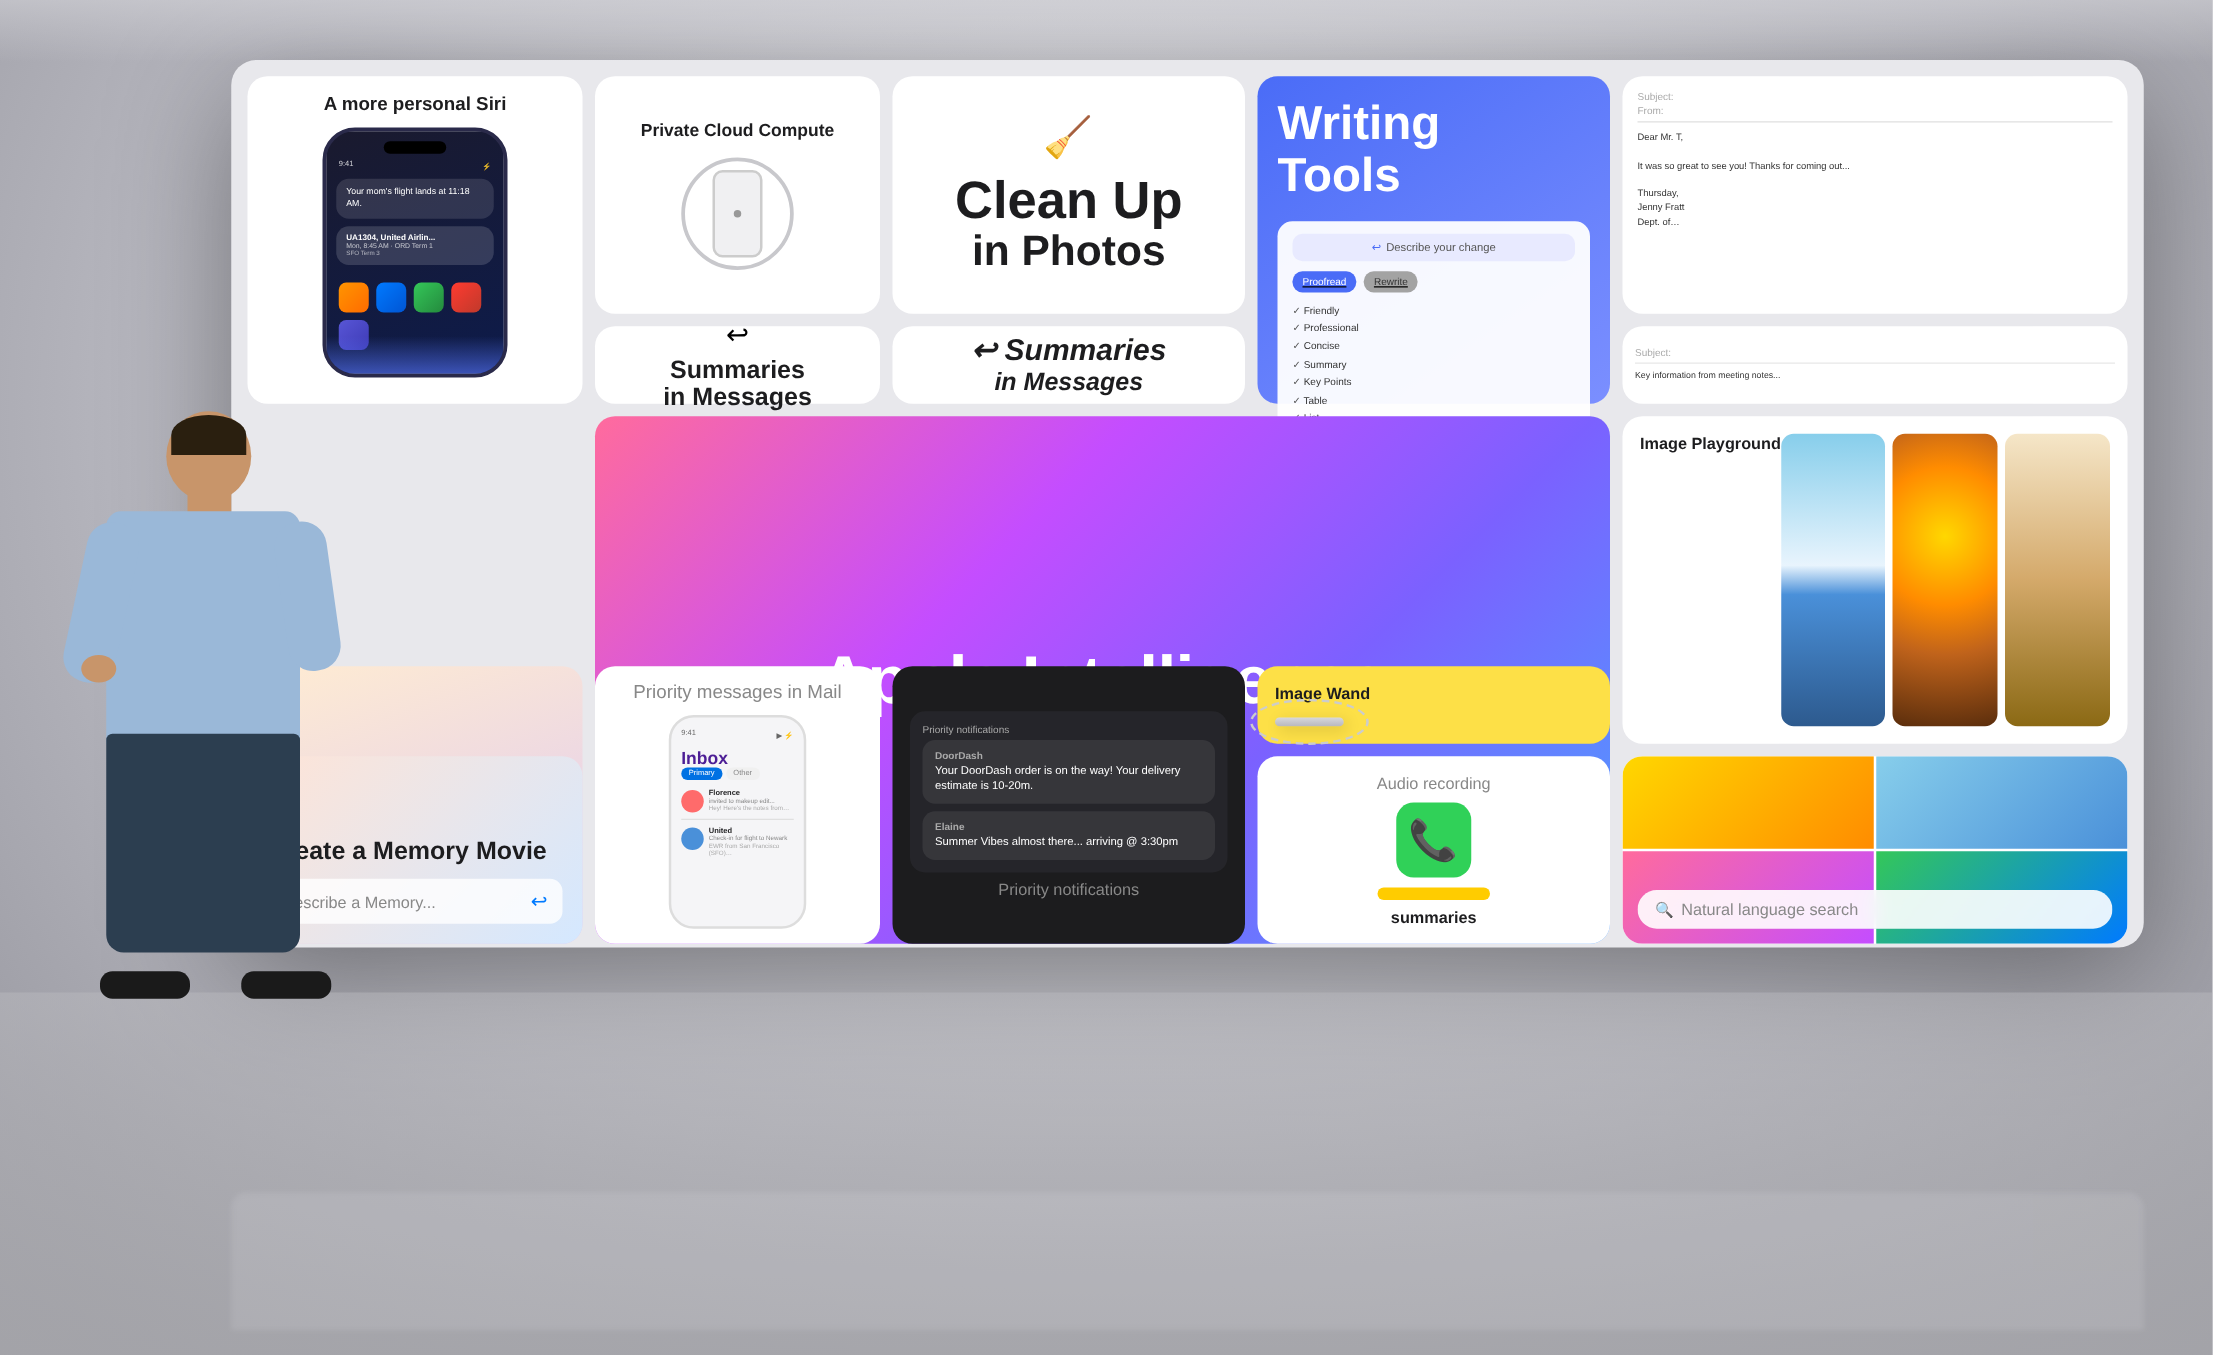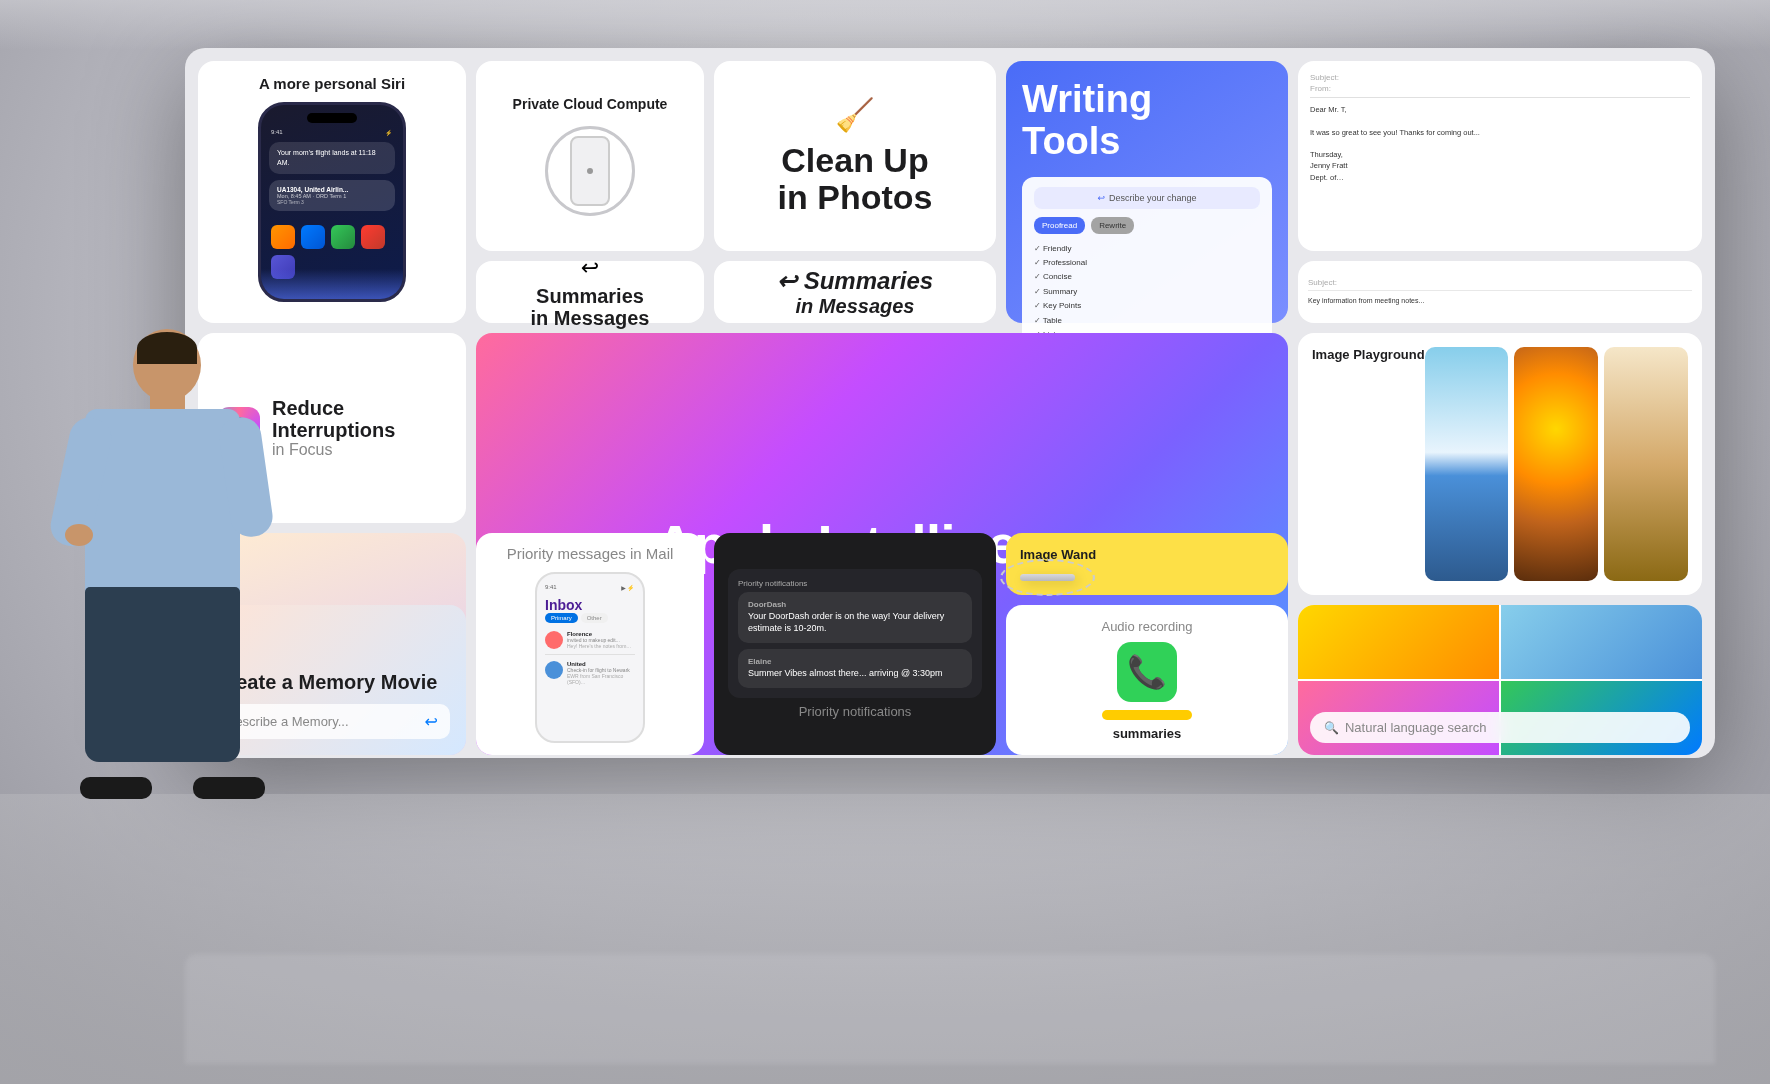--- a/index.html
+++ b/index.html
@@ -155,7 +155,7 @@
   ">
     <div style="font-size: 32px; margin-bottom: 8px;">🧹</div>
     <div style="
-      font-size: 34px; font-weight: 800; color: #1d1d1f; line-height: 1.1;
+      font-size: 42px; font-weight: 800; color: #1d1d1f; line-height: 1.1;
     ">Clean Up</div>
     <div style="
       font-size: 34px; font-weight: 800; color: #1d1d1f; line-height: 1.1;

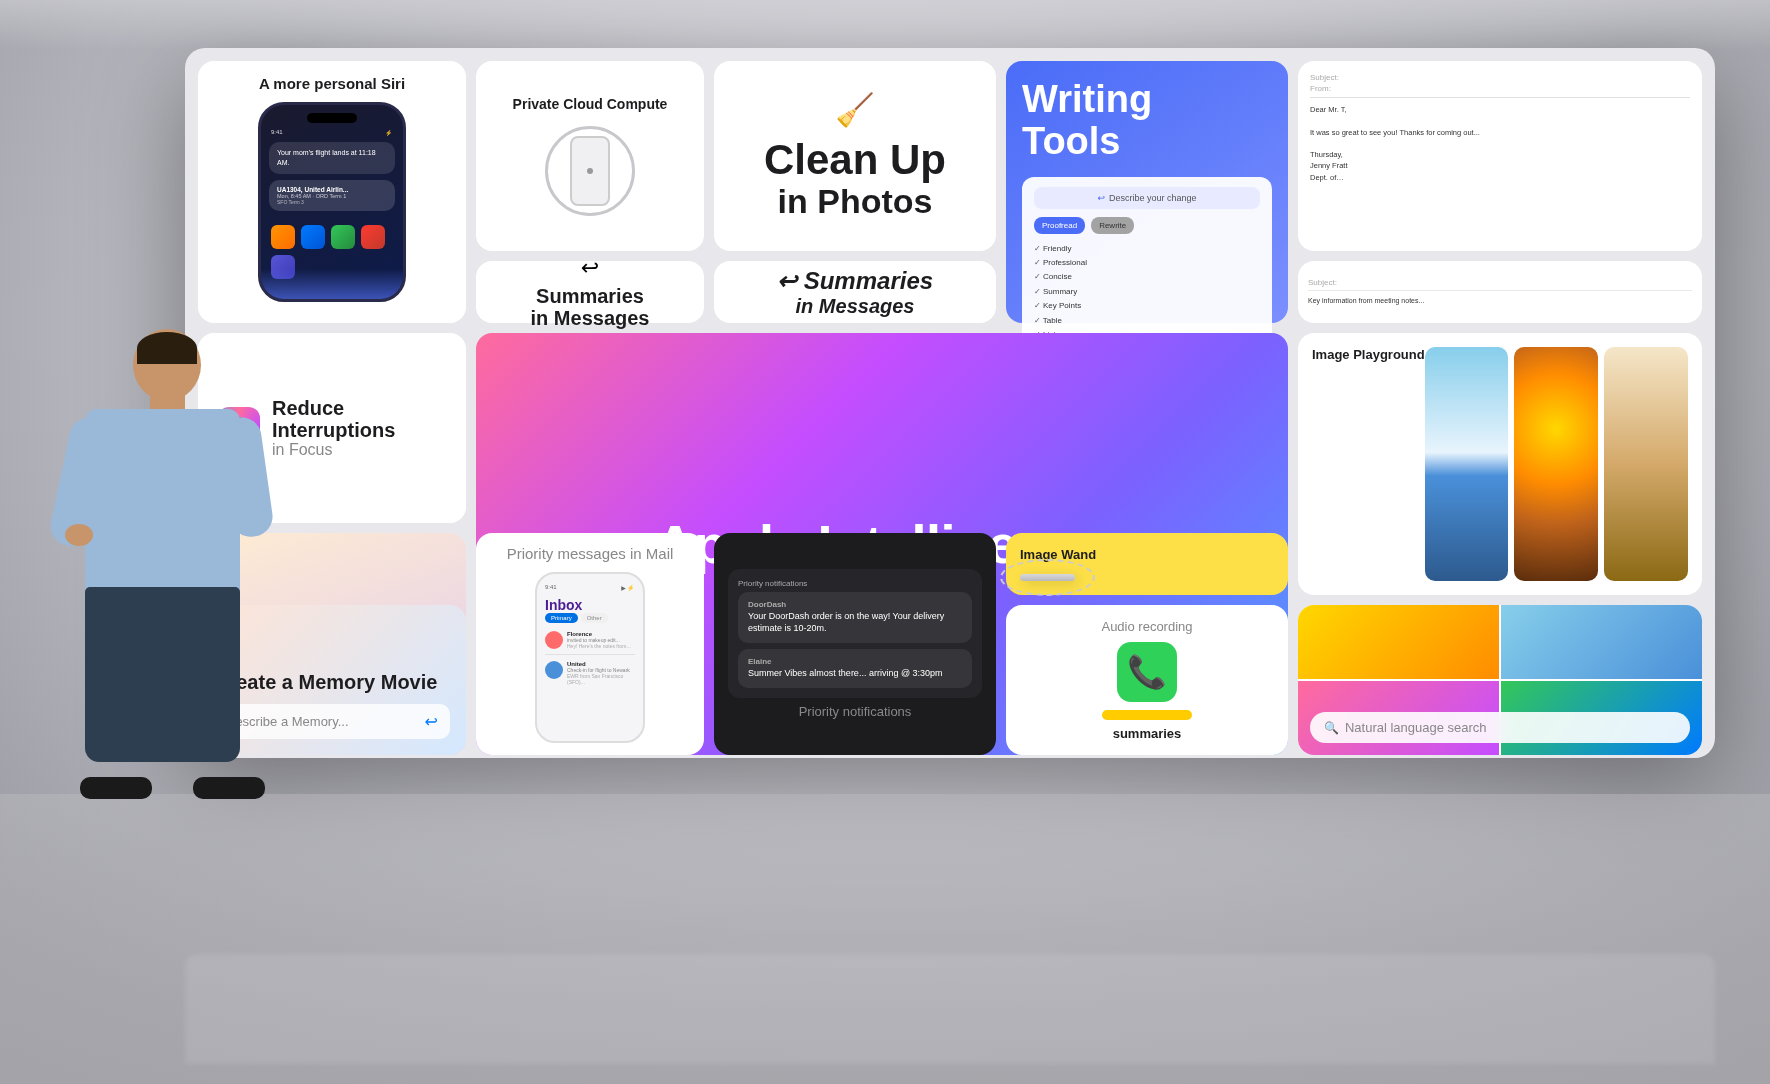--- a/index.html
+++ b/index.html
@@ -185,7 +185,7 @@
         <span style="color: #4a6cf7;">↩</span>
         <span>Describe your change</span>
       </div>
-      <div style="display: flex; gap: 6px; margin-bottom: 8px;">
+      <div style="display: flex; gap: 6px; margin-bottom: 8px; text-decoration: underline;">
         <div style="background: #4a6cf7; border-radius: 8px; padding: 4px 8px; font-size: 8px; color: #fff;">Proofread</div>
         <div style="background: #a3a3a3; border-radius: 8px; padding: 4px 8px; font-size: 8px; color: #333;">Rewrite</div>
       </div>

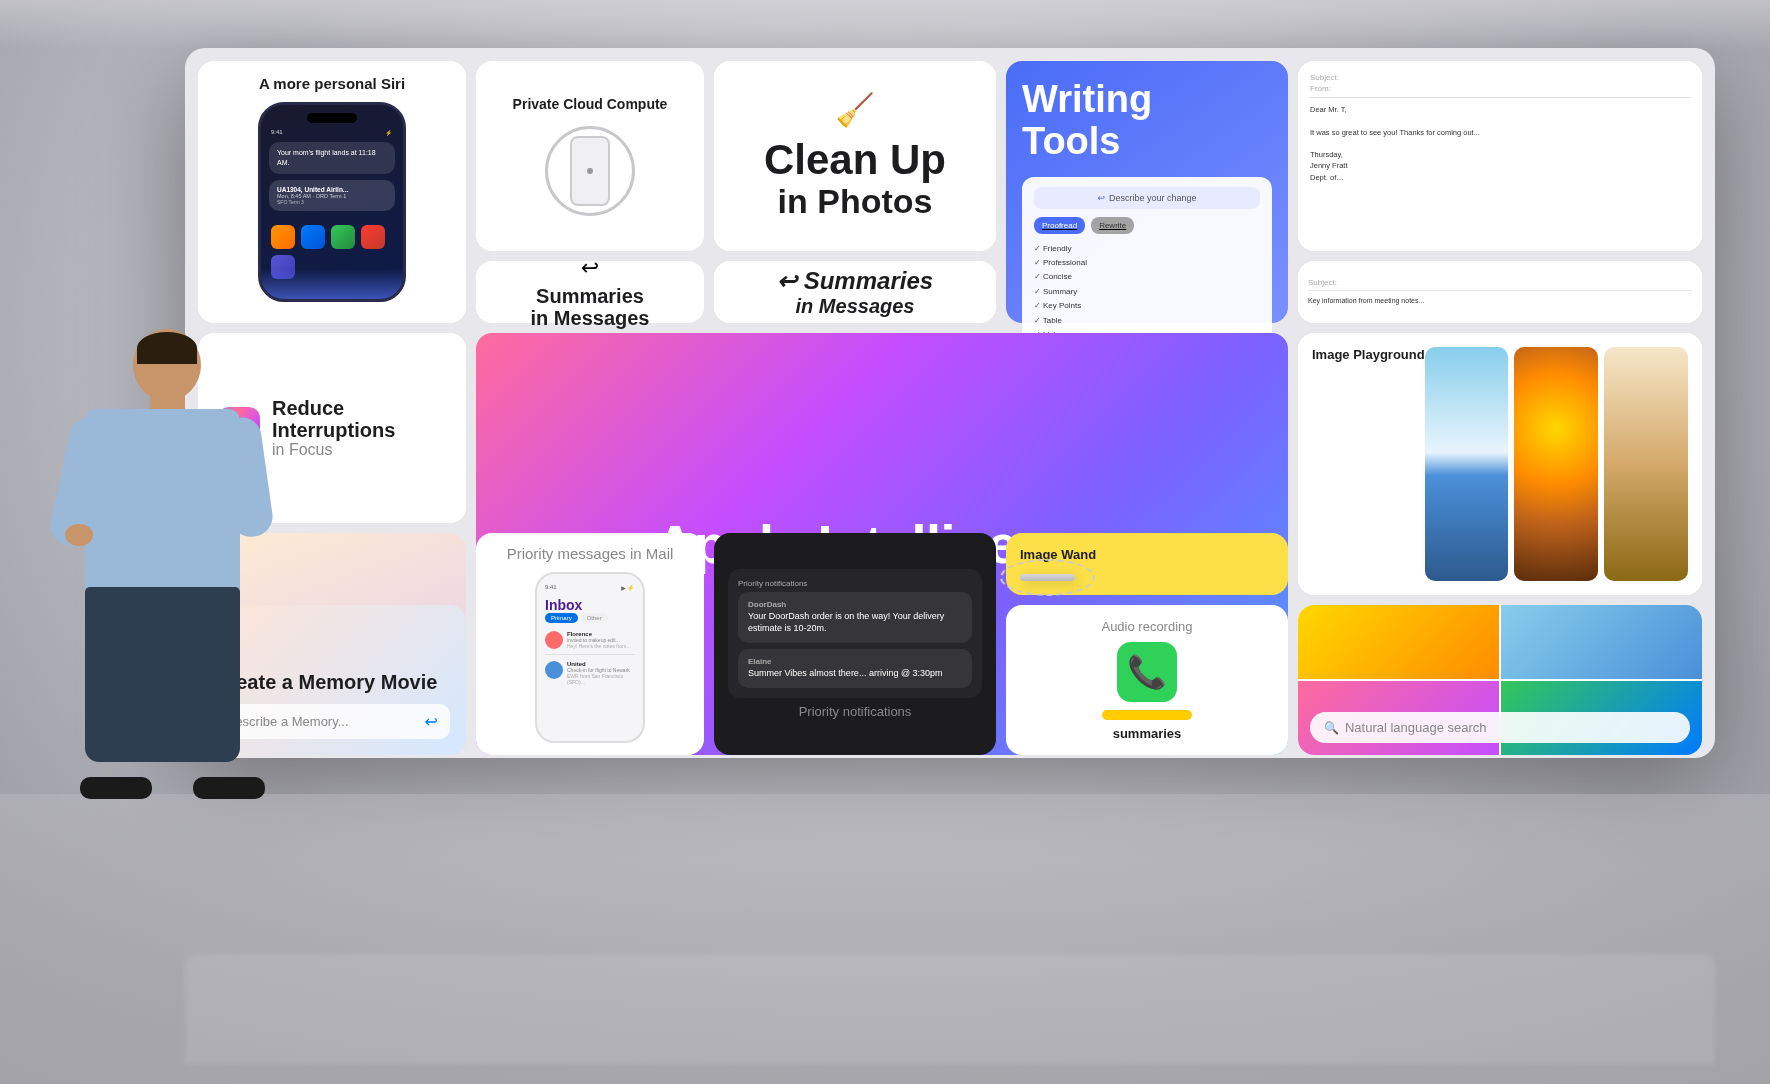--- a/index.html
+++ b/index.html
@@ -254,37 +254,6 @@
     <div style="font-size: 7px; color: #333; line-height: 1.4;">Key information from meeting notes...</div>
   </div>
 
-  <div style="
-    grid-column: 1; grid-row: 3;
-    background: #fff; border-radius: 16px;
-    display: flex; flex-direction: row; align-items: center;
-    padding: 18px 20px; gap: 12px;
-  ">
-
-    <div style="
-      width: 42px; height: 42px; border-radius: 11px;
-      background: conic-gradient(#ff6b9d, #c44dff, #7b61ff, #4d9fff, #ff6b9d);
-      display: flex; align-items: center; justify-content: center;
-      flex-shrink: 0;
-      position: relative; overflow: hidden;
-    ">
-      <div style="
-        width: 38px; height: 38px; border-radius: 9px;
-        background: conic-gradient(#ff6b9d, #c44dff, #7b61ff, #4d9fff, #ff6b9d);
-        display: flex; align-items: center; justify-content: center;
-      ">
-        <span style="font-size: 20px;">🔵</span>
-      </div>
-    </div>
-    <div>
-      <div style="
-        font-size: 20px; font-weight: 800; color: #1d1d1f; line-height: 1.1;
-      ">Reduce Interruptions</div>
-      <div style="
-        font-size: 16px; color: #888;
-      ">in Focus</div>
-    </div>
-  </div>
 
   <div style="
     grid-column: 2/5; grid-row: 3/6;

